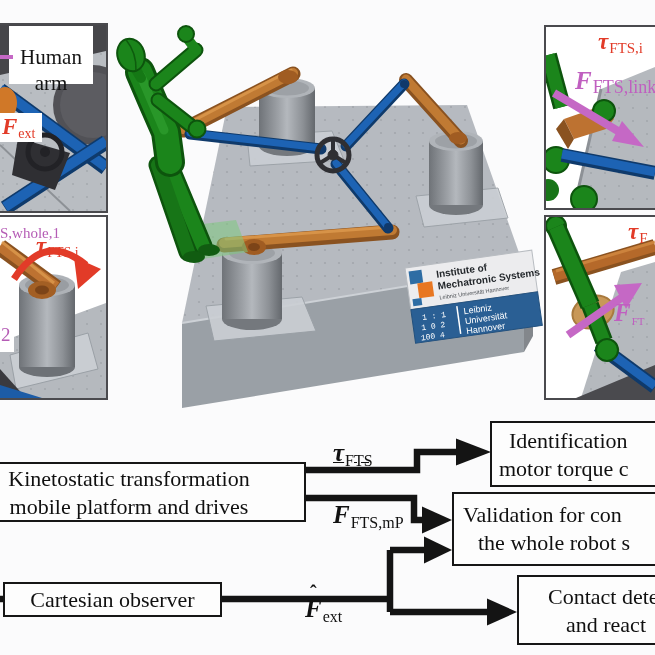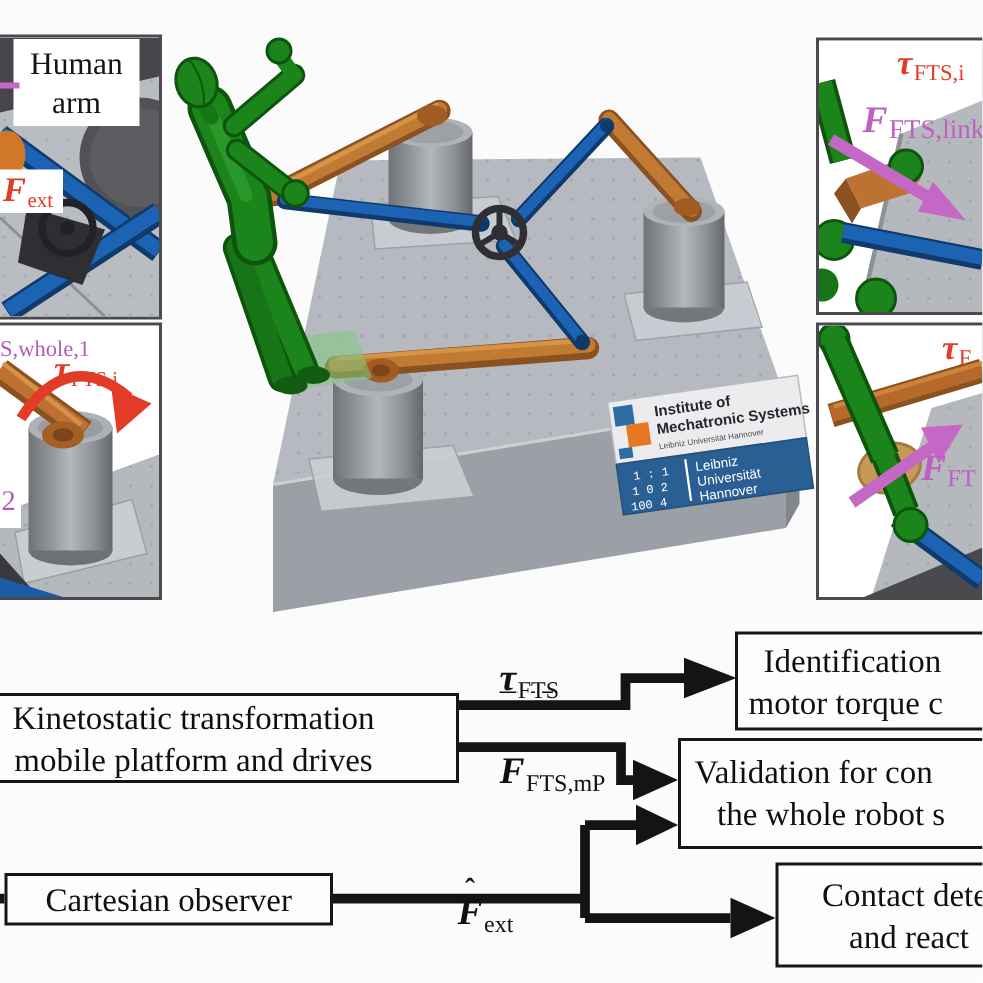--- a/index.html
+++ b/index.html
@@ -9,7 +9,7 @@
   .inset{position:absolute;background:#ffffff;border:2px solid #4a4a4e;box-sizing:border-box;overflow:hidden;}
   .inset svg{position:absolute;left:0;top:0;}
   .cap-box{position:absolute;background:#ffffff;text-align:center;
-           font:21px/26px "Liberation Serif",serif;color:#141414;padding-top:3px;box-sizing:border-box;}
+           font:21px/26px "Liberation Serif",serif;color:#141414;padding-top:18px;box-sizing:border-box;}
   .mfrag{position:absolute;white-space:nowrap;font-family:"Liberation Serif",serif;}
   .sym{font-style:italic;font-weight:bold;}
   .sub{font-size:14px;vertical-align:-4px;margin-left:1px;}

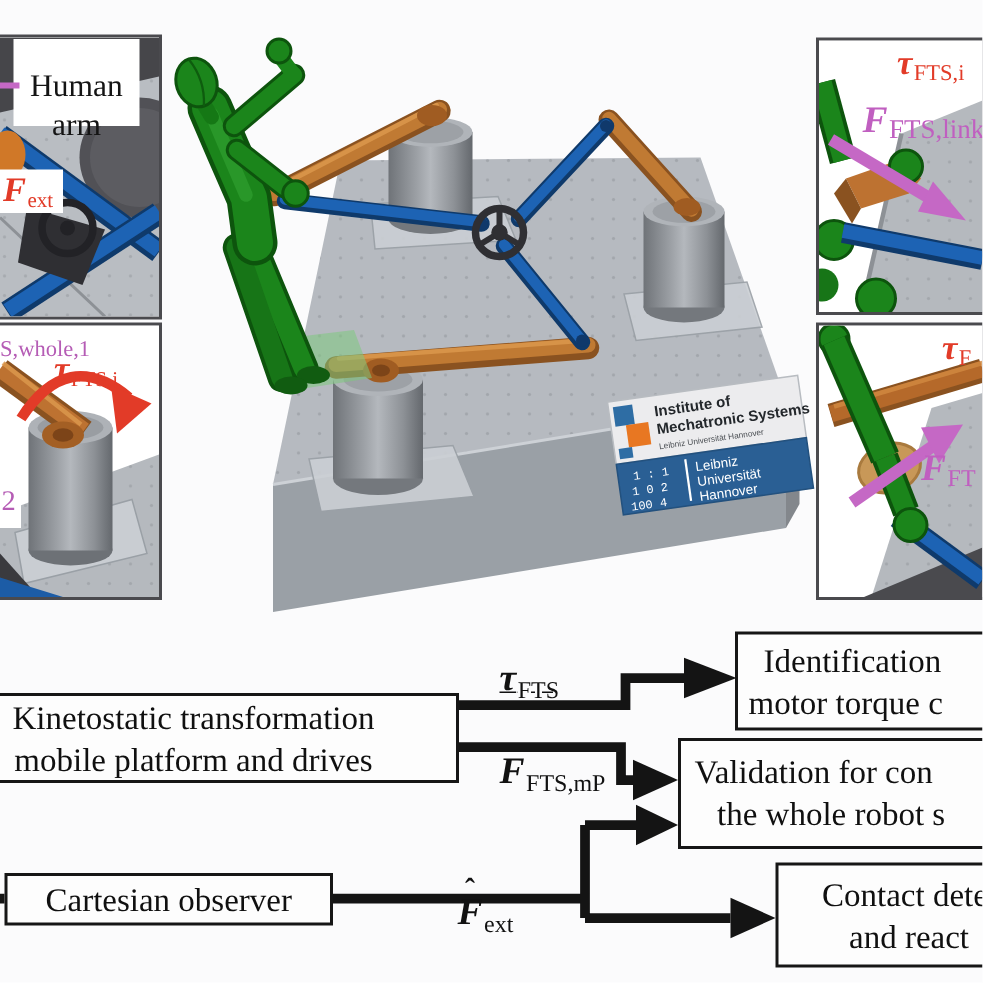--- a/index.html
+++ b/index.html
@@ -268,7 +268,7 @@
       <polygon points="68,68 96,66 80,92" fill="#c568c5"></polygon>
     </svg>
     <span class="mfrag red" style="left:82px;top:2px;"><span class="sym" style="font-size:23px;">τ</span><span class="sub" style="font-size:15px;">F</span></span>
-    <span class="mfrag mag" style="left:68px;top:82px;"><span class="sym" style="font-size:25px;">F</span><span class="sub" style="font-size:16px;">FT</span></span>
+    <span class="mfrag mag" style="left:68px;top:82px;"><span class="sym" style="font-size:25px;">F</span><span class="sub" style="font-size:11px;">FT</span></span>
   </div>
 
   

